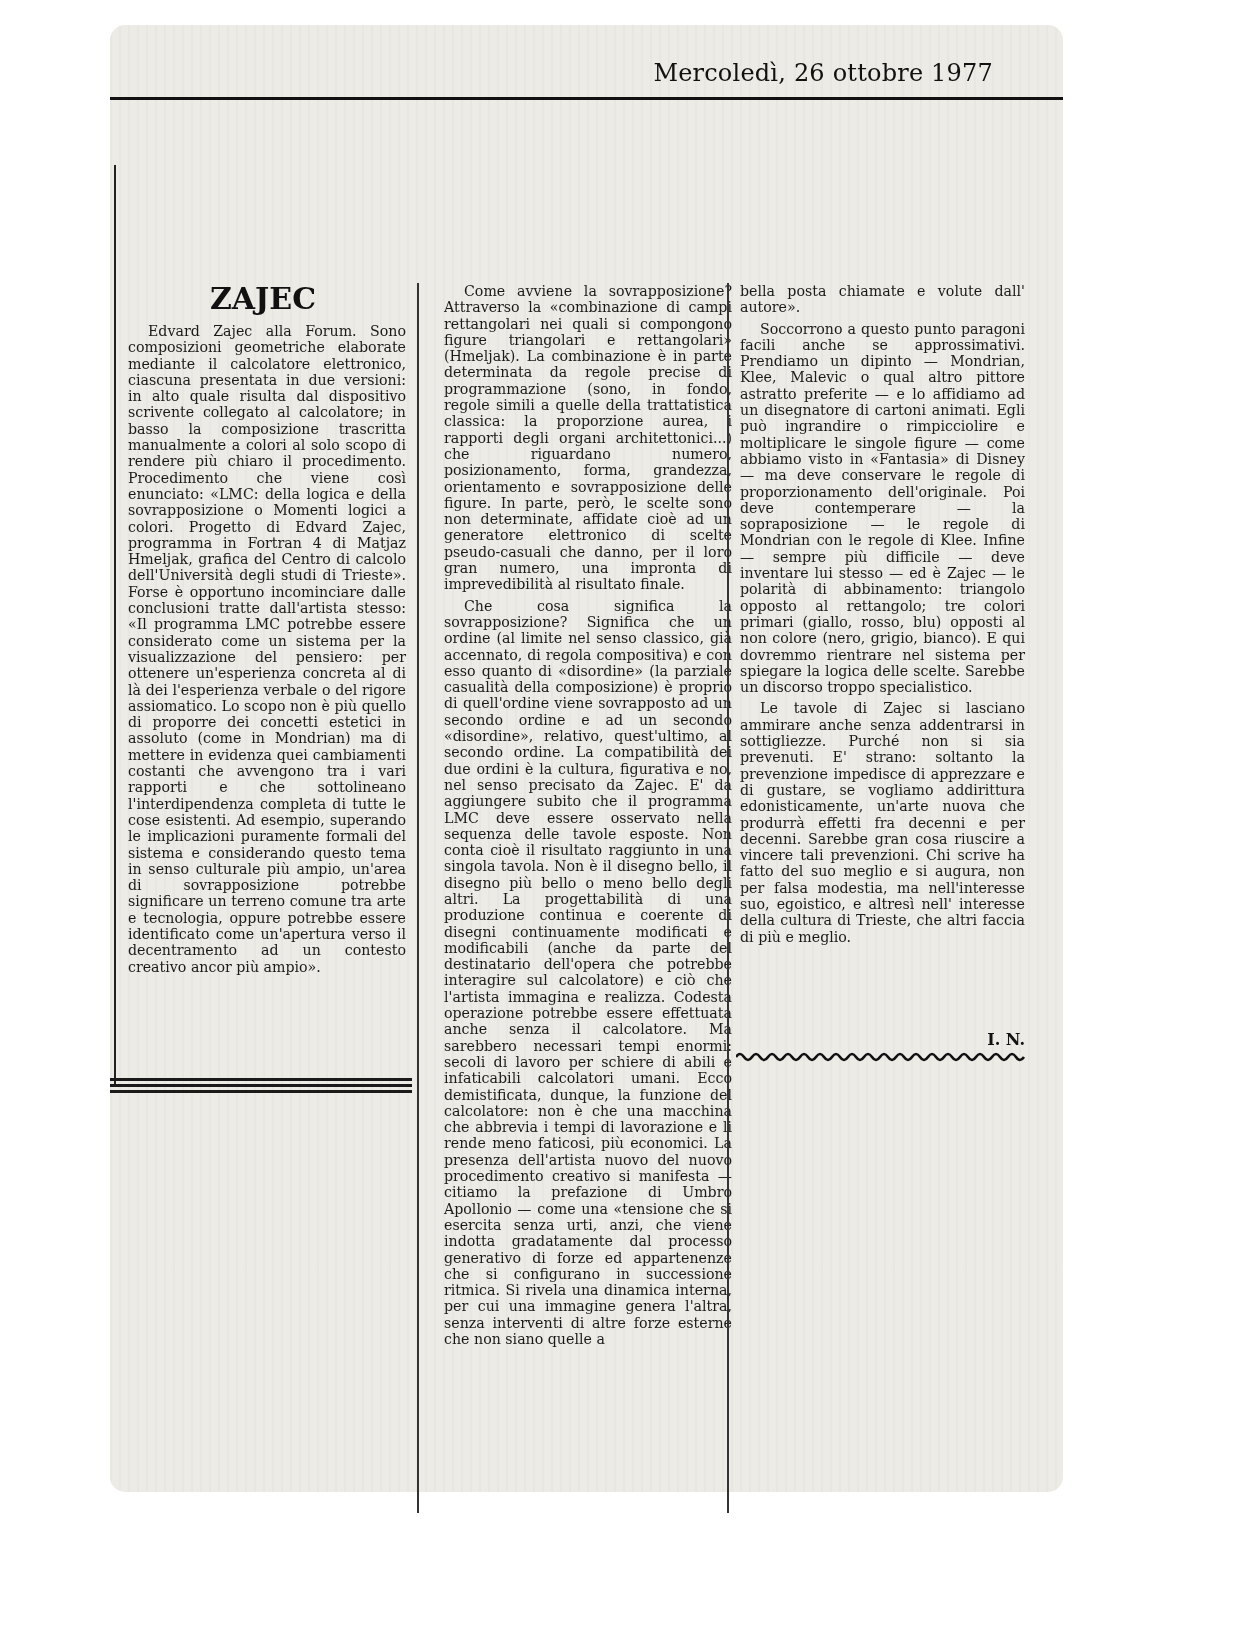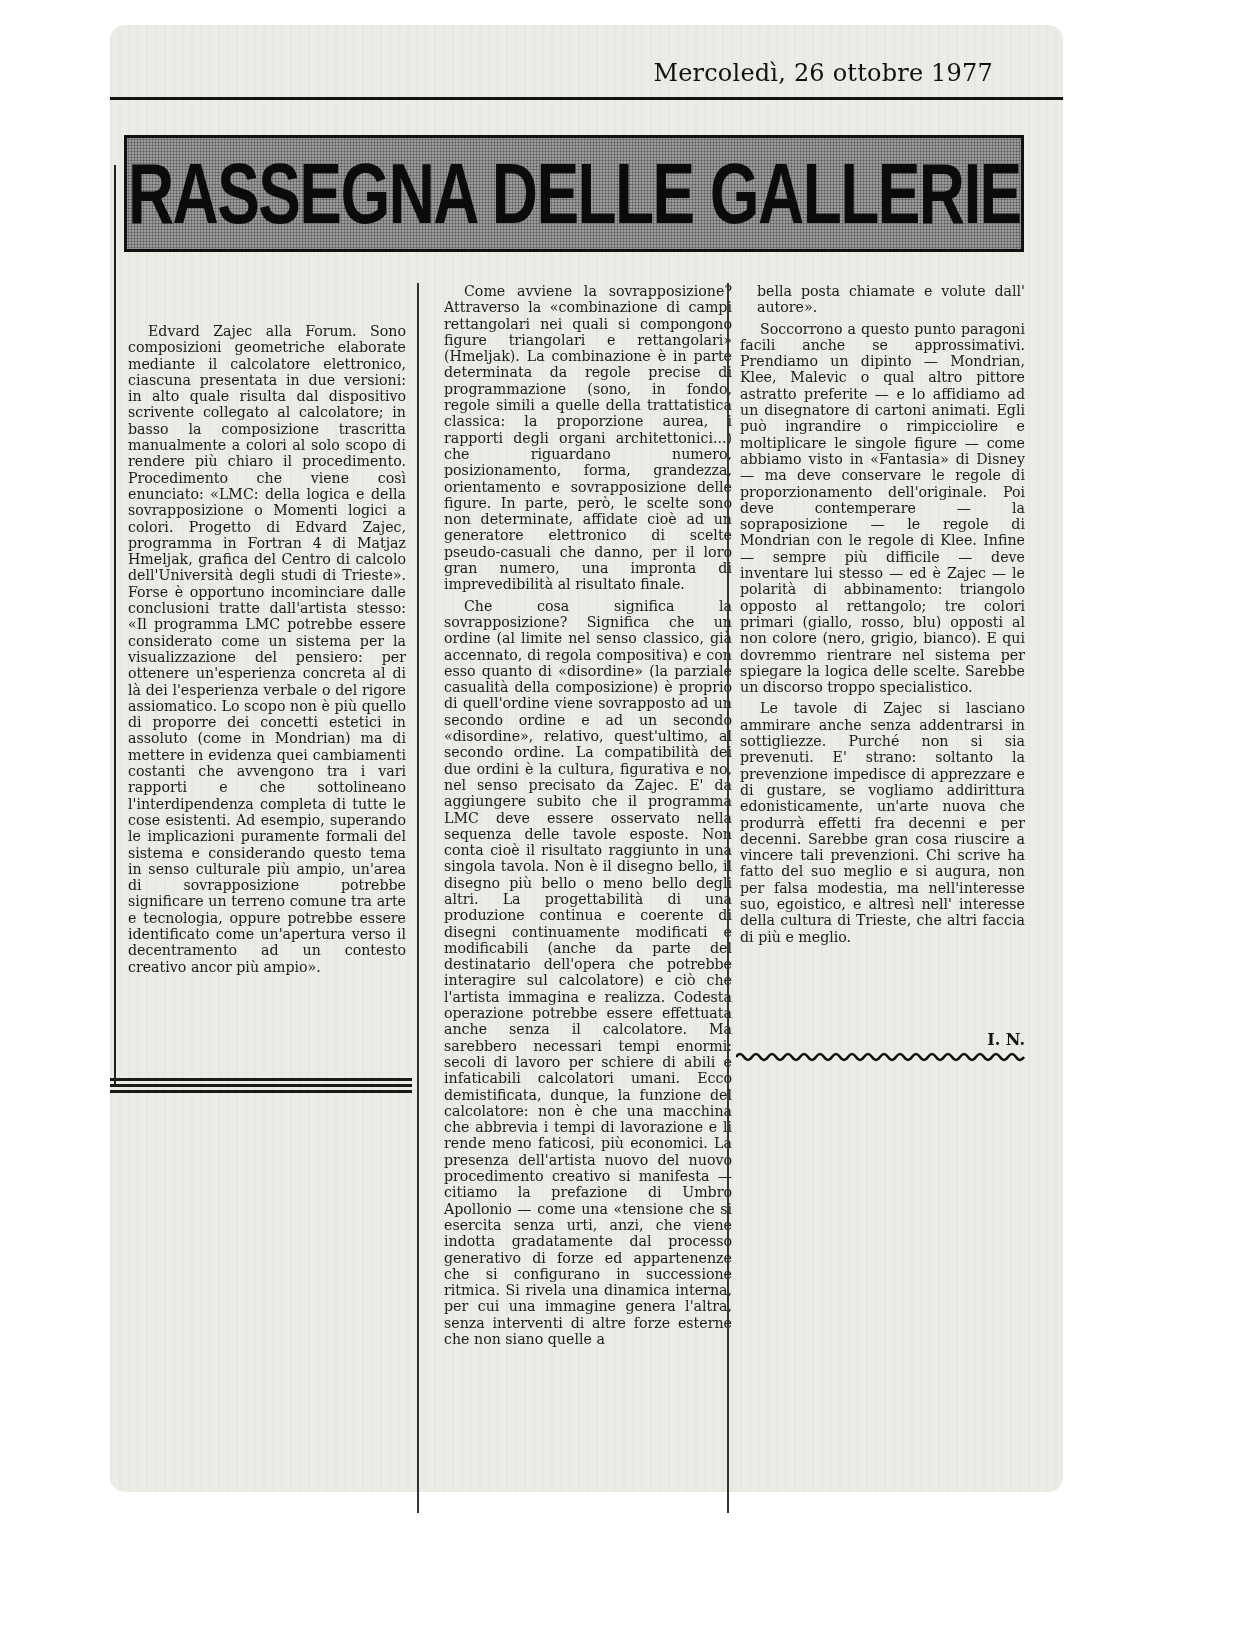--- a/index.html
+++ b/index.html
@@ -60,9 +60,6 @@
   <div class="dateline">Mercoledì, 26 ottobre 1977</div>
   <div class="top-rule"></div>
 
-  <div class="banner">
-    <div class="banner-title">RASSEGNA DELLE GALLERIE</div>
-  </div>
 
   <div class="left-vrule"></div>
 

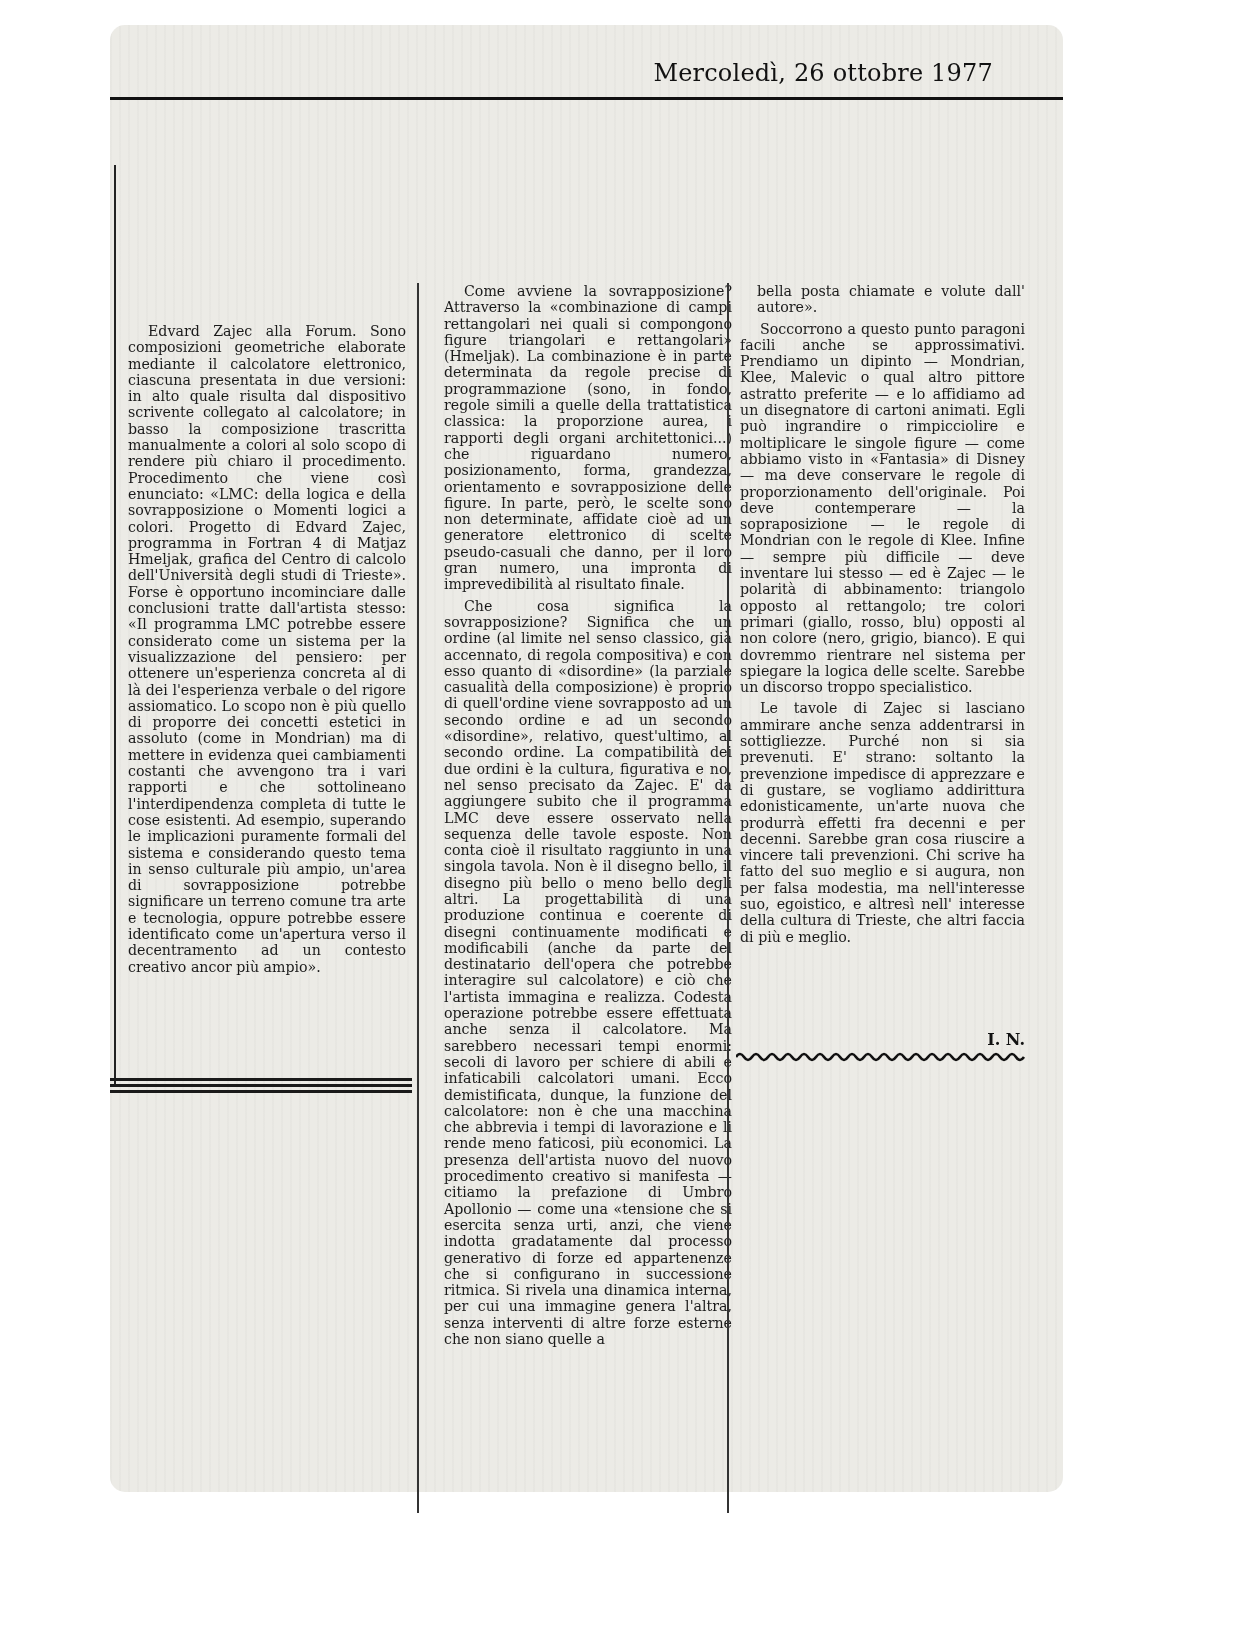--- a/index.html
+++ b/index.html
@@ -63,6 +63,7 @@
 
   <div class="left-vrule"></div>
 
+  <div class="article-title">ZAJEC</div>
 
   <div class="col col1">
     <p>Edvard Zajec alla Forum. Sono composizioni geometriche elaborate mediante il calcolatore elettronico, ciascuna presentata in due versioni: in alto quale risulta dal dispositivo scrivente collegato al calcolatore; in basso la composizione trascritta manualmente a colori al solo scopo di rendere più chiaro il procedimento. Procedimento che viene così enunciato: «LMC: della logica e della sovrapposizione o Momenti logici a colori. Progetto di Edvard Zajec, programma in Fortran 4 di Matjaz Hmeljak, grafica del Centro di calcolo dell'Università degli studi di Trieste». Forse è opportuno incominciare dalle conclusioni tratte dall'artista stesso: «Il programma LMC potrebbe essere considerato come un sistema per la visualizzazione del pensiero: per ottenere un'esperienza concreta al di là dei l'esperienza verbale o del rigore assiomatico. Lo scopo non è più quello di proporre dei concetti estetici in assoluto (come in Mondrian) ma di mettere in evidenza quei cambiamenti costanti che avvengono tra i vari rapporti e che sottolineano l'interdipendenza completa di tutte le cose esistenti. Ad esempio, superando le implicazioni puramente formali del sistema e considerando questo tema in senso culturale più ampio, un'area di sovrapposizione potrebbe significare un terreno comune tra arte e tecnologia, oppure potrebbe essere identificato come un'apertura verso il decentramento ad un contesto creativo ancor più ampio».</p>

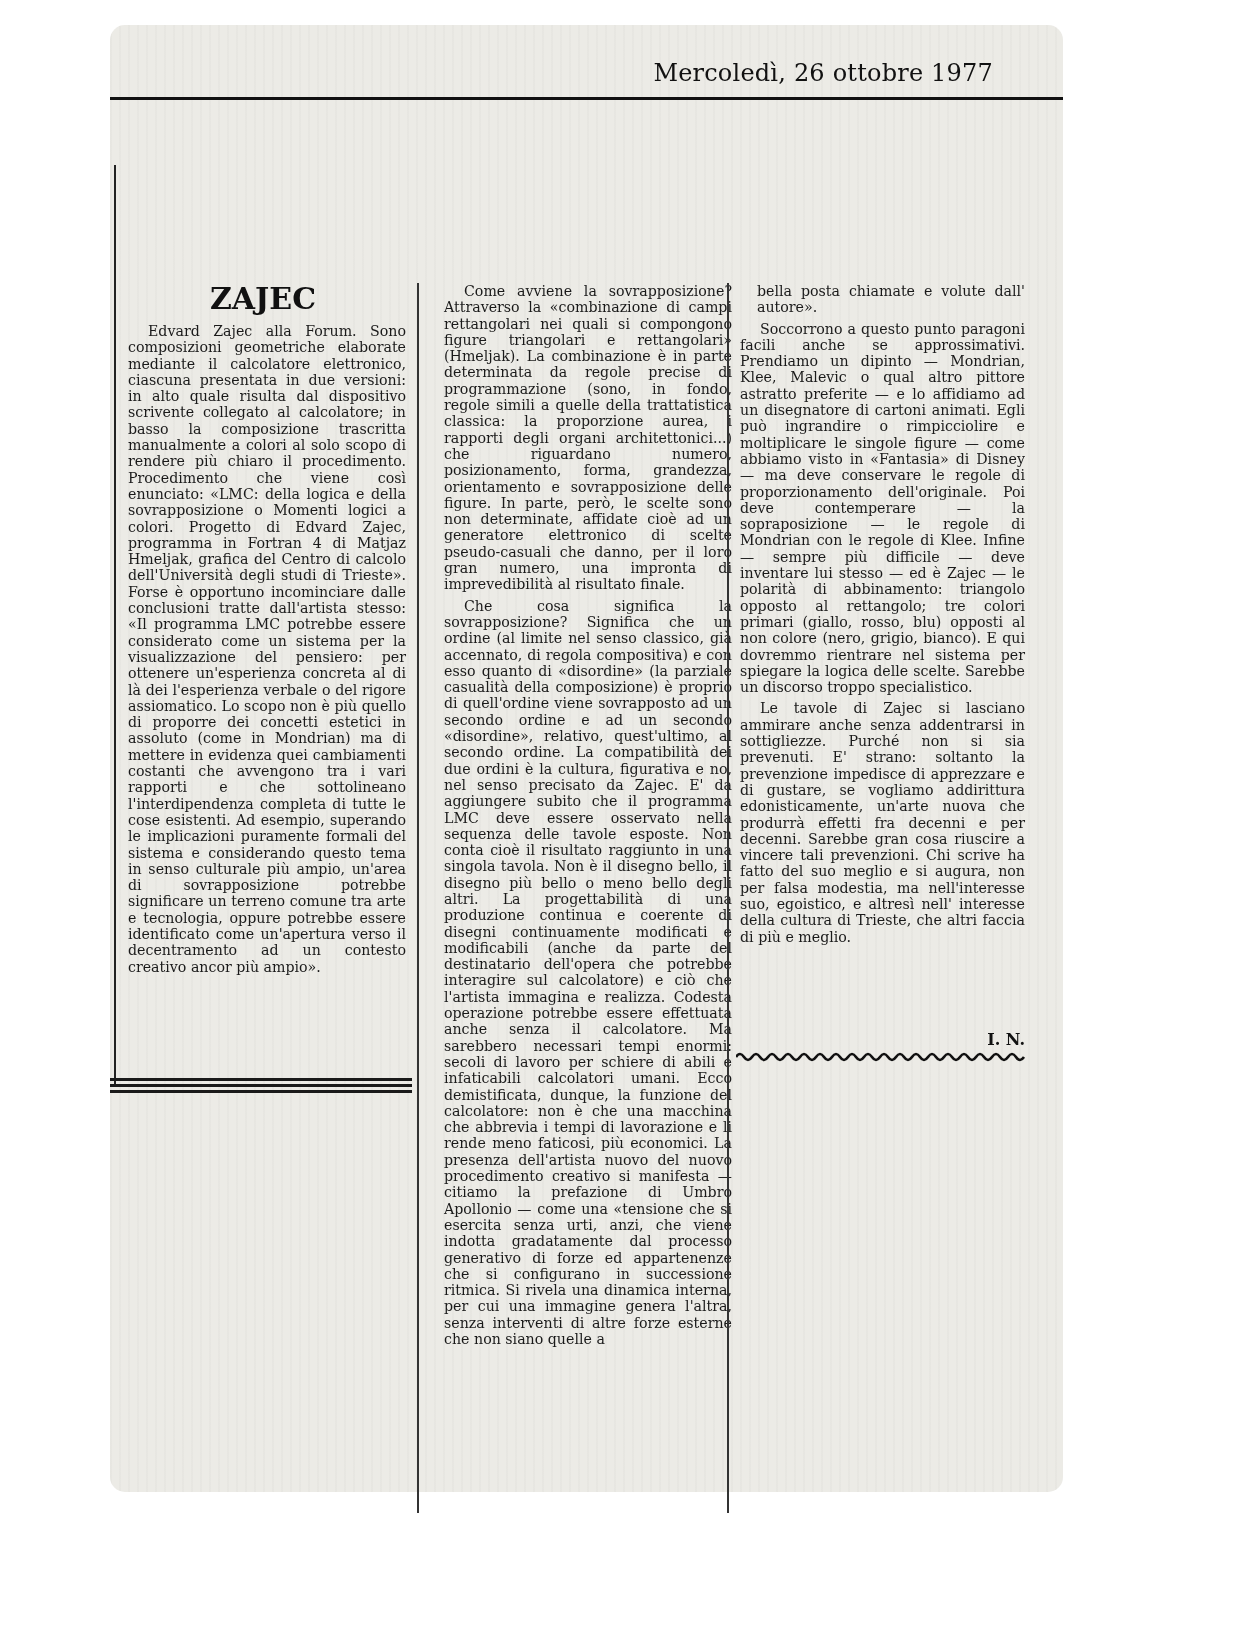--- a/index.html
+++ b/index.html
@@ -34,7 +34,7 @@
     text-align: justify; color: #1a1a1a;
   }
   .col p { margin: 0 0 5px 0; text-indent: 20px; }
-  .col p.noindent { text-indent: 0; margin-left: 17px; }
+  .col p.noindent { text-indent: 0; }
   .col1 { left: 18px; top: 298px; width: 278px; }
   .col2 { left: 320px; top: 258px; width: 288px; margin-left: 14px; }
   .col3 { left: 630px; top: 258px; width: 285px; }

